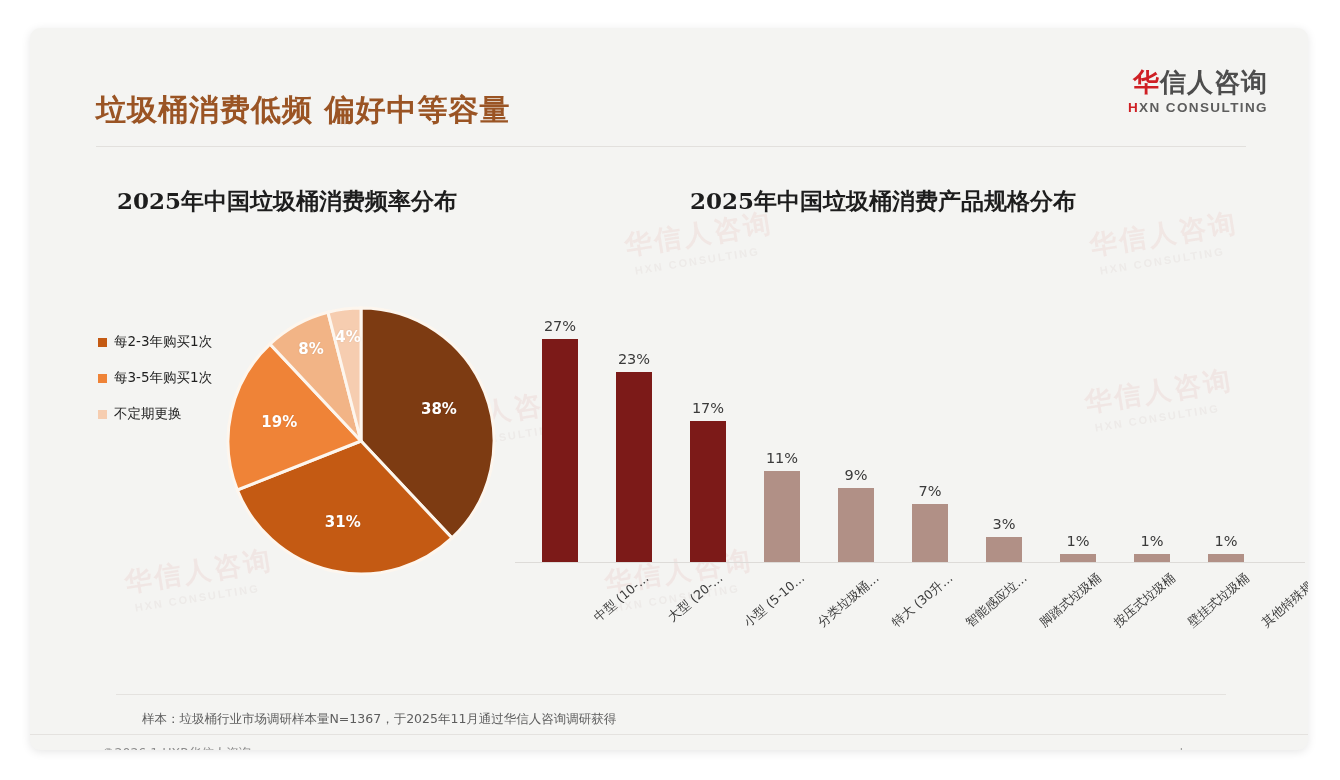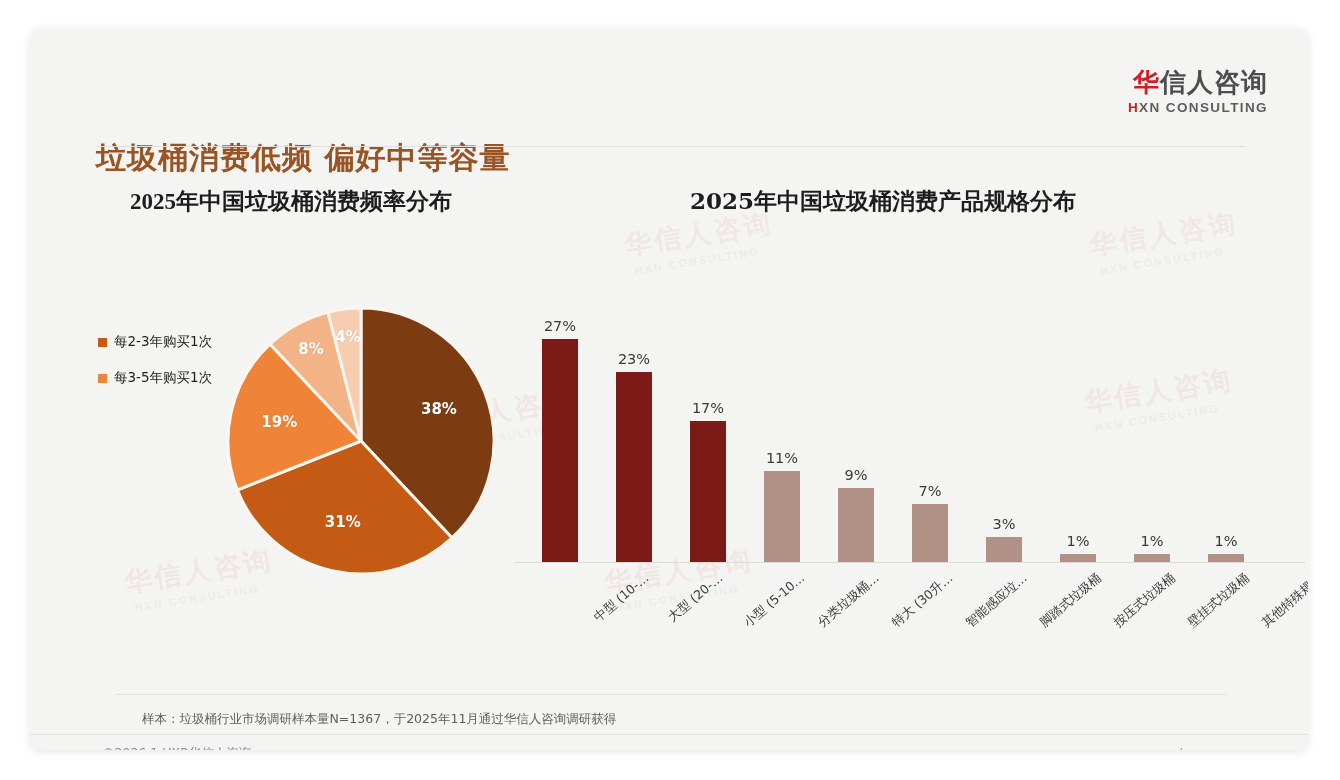--- a/index.html
+++ b/index.html
@@ -43,7 +43,6 @@
     font-size:30px;font-weight:700;color:#9a5424;
     letter-spacing:1px;
     font-family:"DejaVu Sans",sans-serif;
-    margin-top:48px;
   }
   .header-rule{
     position:absolute;left:66px;top:118px;width:1150px;height:1px;

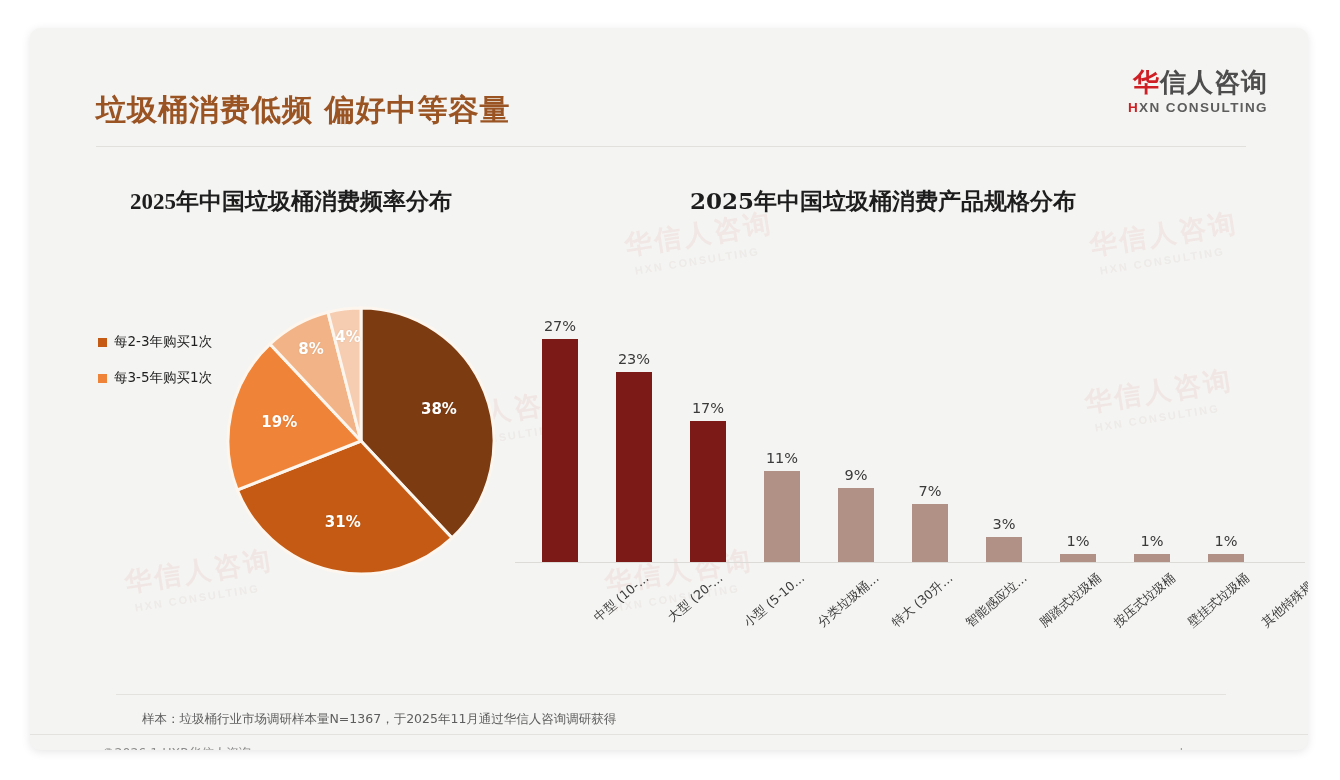--- a/index.html
+++ b/index.html
@@ -62,7 +62,7 @@
     font-family:"DejaVu Serif","Liberation Serif",serif;
     white-space:nowrap;
   }
-  #pie-title{left:100px;top:158px;font-family:Liberation Serif, serif;}
+  #pie-title{left:87px;top:158px;}
   #bar-title{left:660px;top:158px;}
 
   

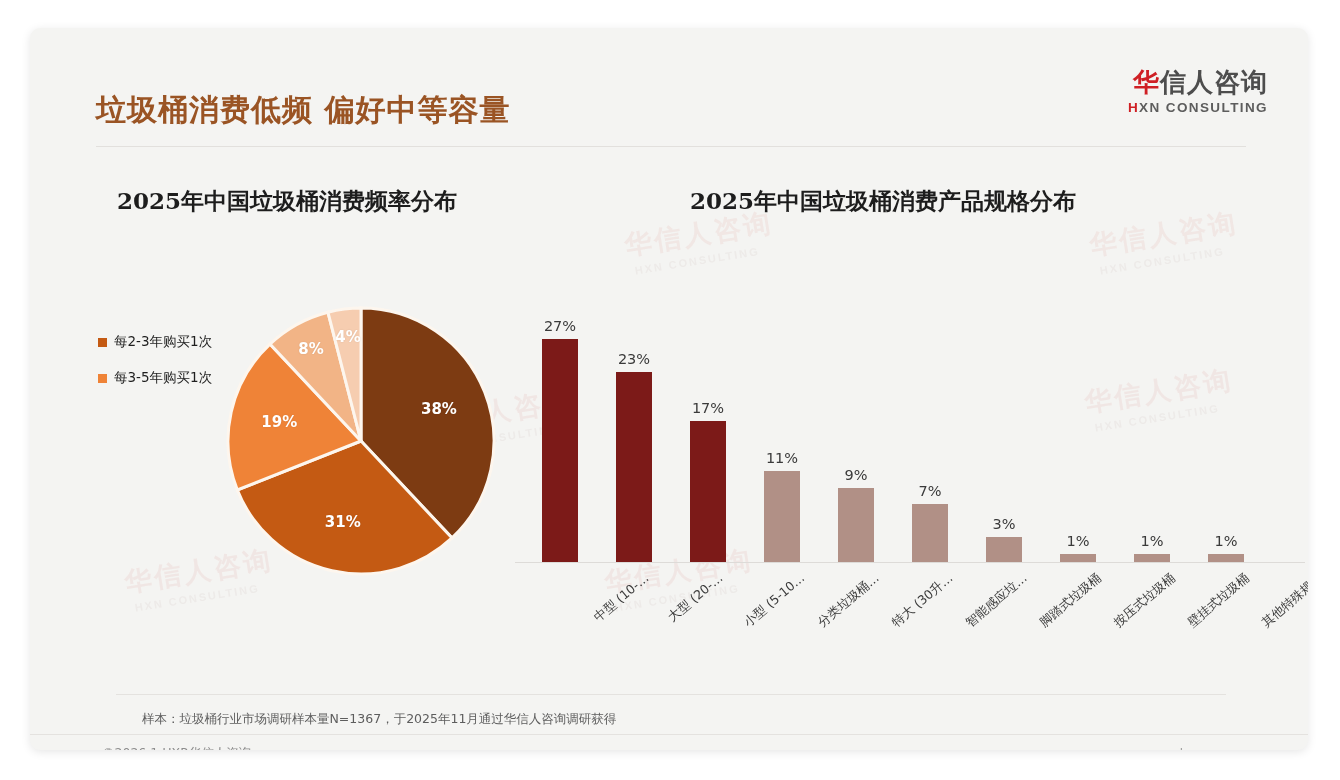--- a/index.html
+++ b/index.html
@@ -174,6 +174,10 @@
         <div class="legend-item">
           <span class="legend-swatch" style="background: rgb(239, 131, 55);"></span>
           <span class="legend-label">每3-5年购买1次</span>
+        </div>
+        <div class="legend-item">
+          <span class="legend-swatch" style="background: rgb(246, 205, 176);"></span>
+          <span class="legend-label">不定期更换</span>
         </div>
       </div>
     <div class="pie-wrap">

